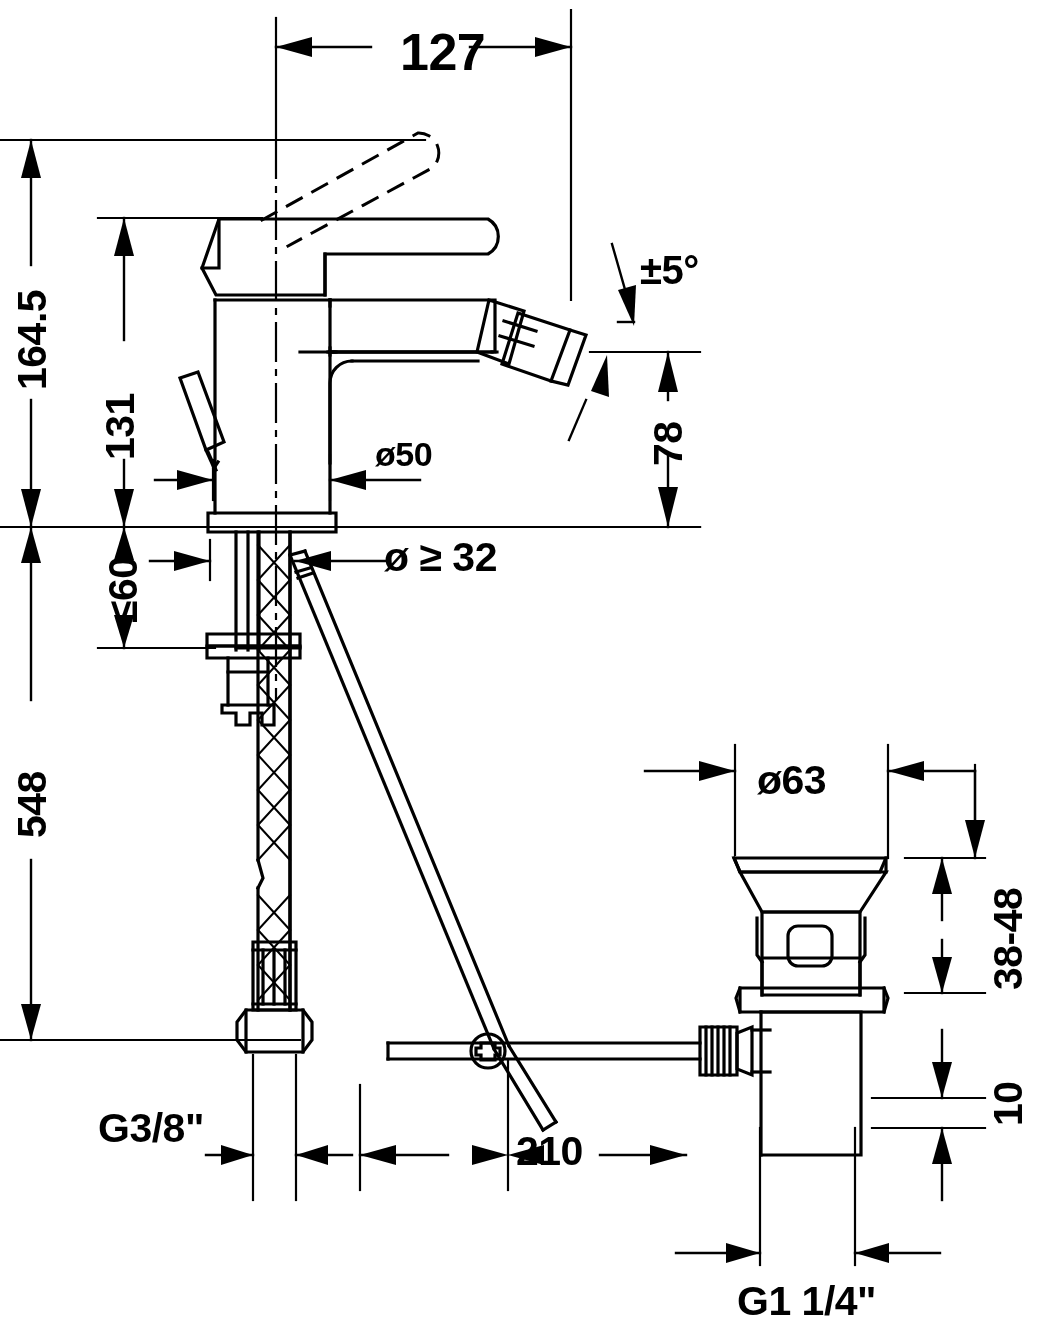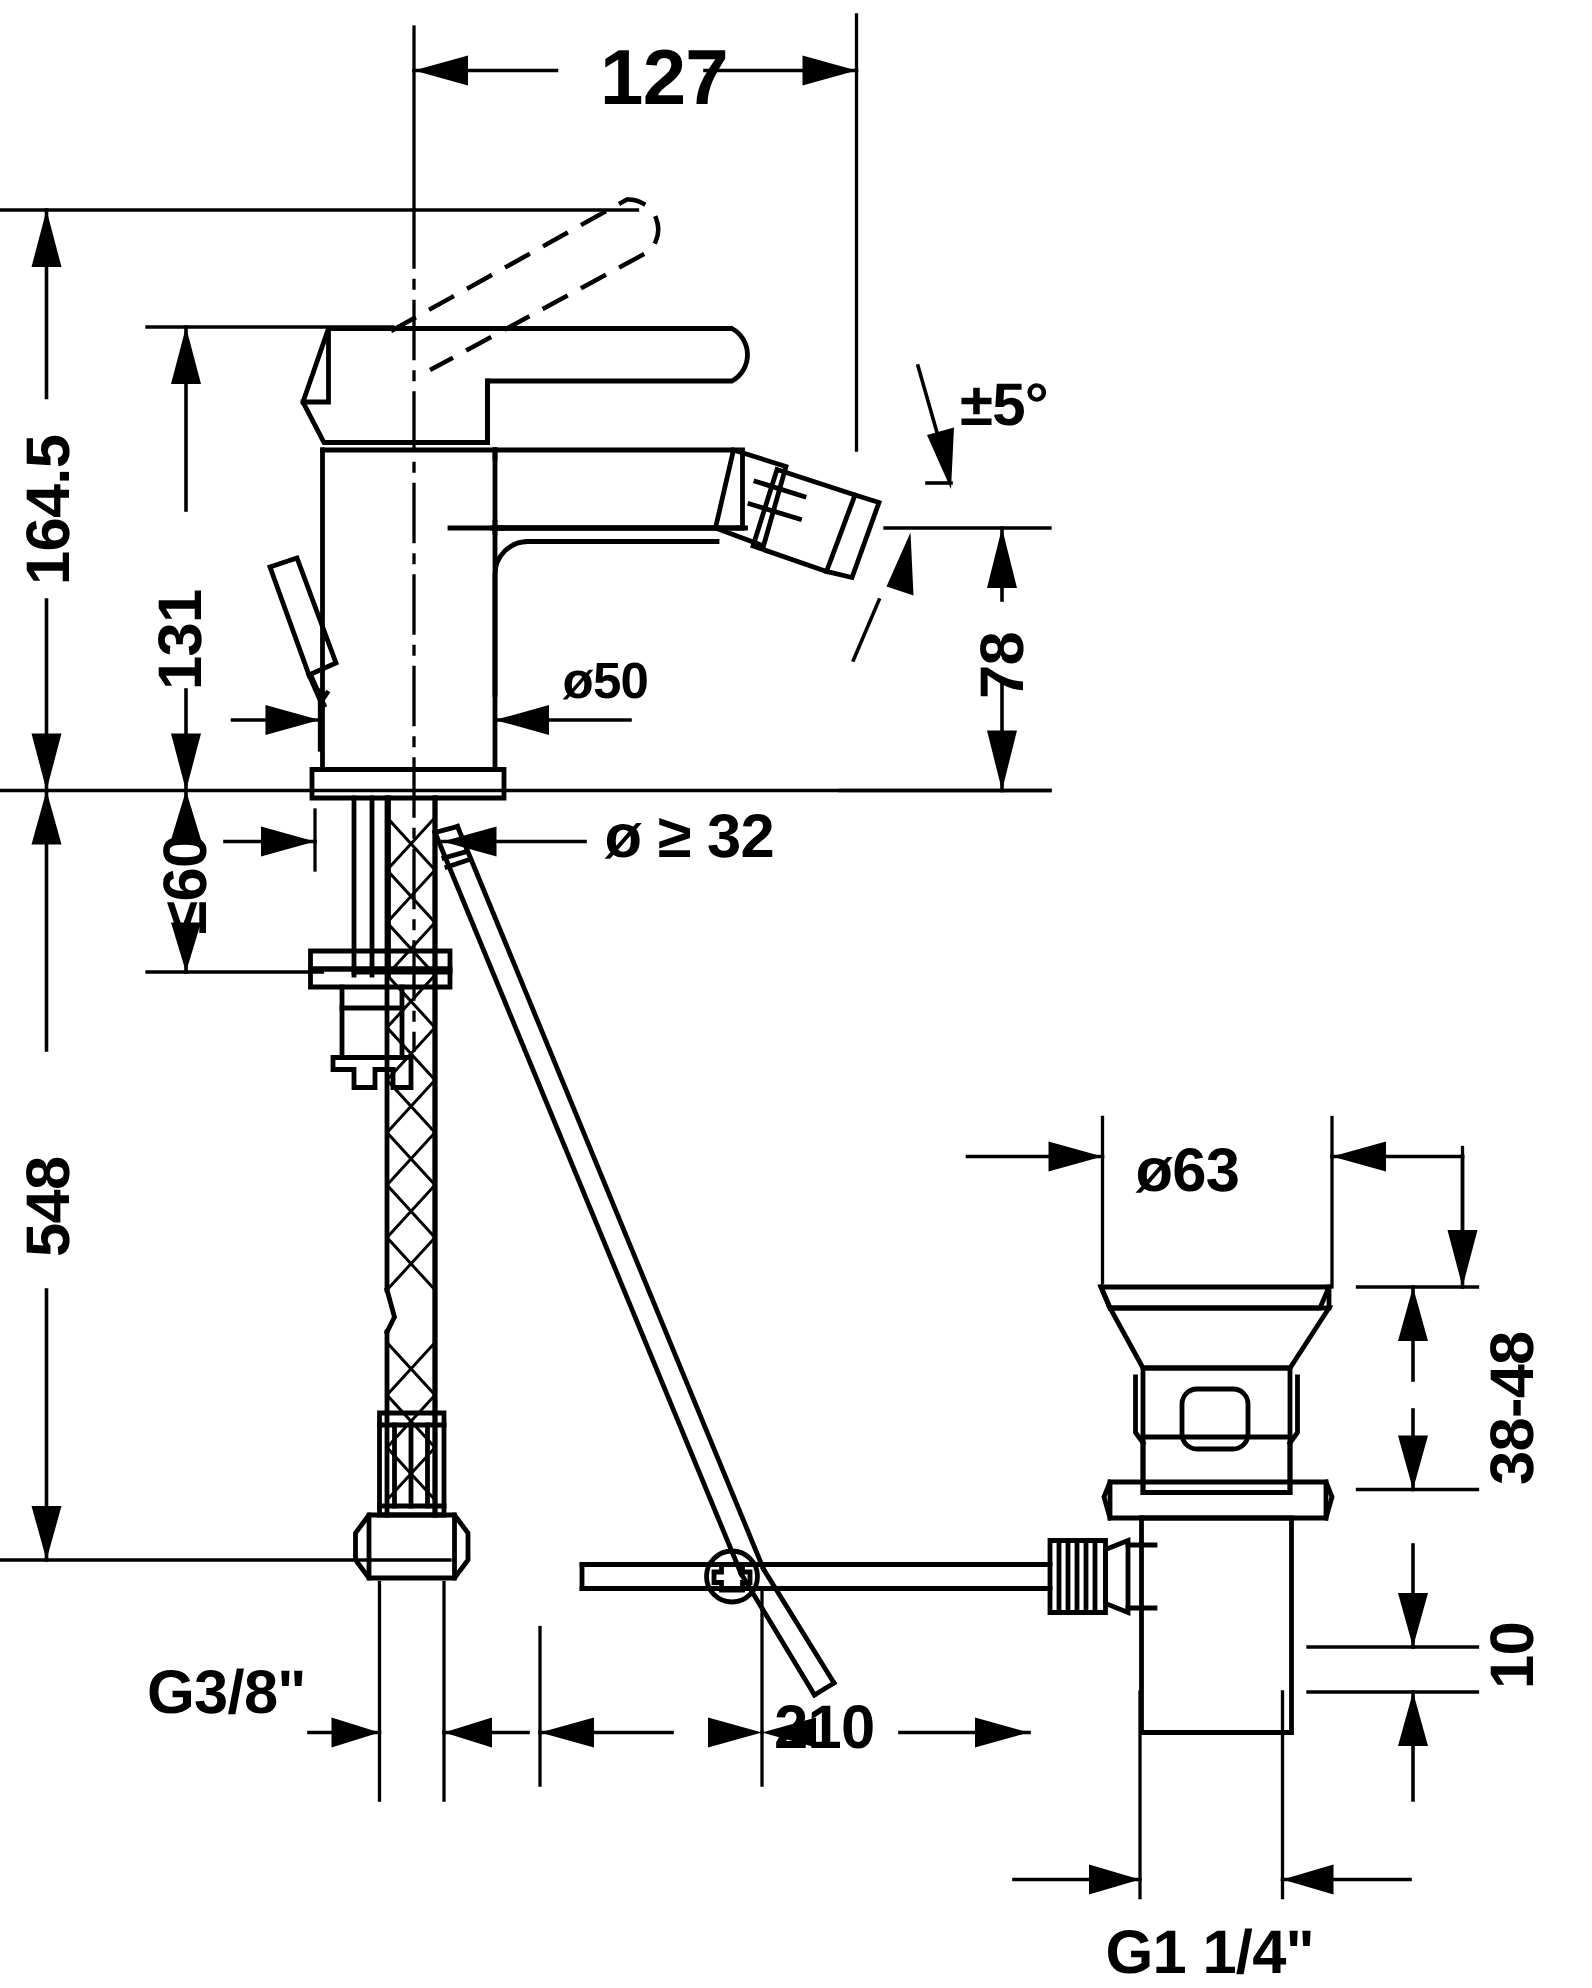--- a/index.html
+++ b/index.html
@@ -329,7 +329,7 @@
 
 <div class="dimlabel" style="left:375px;top:437px;font-size:34px;">ø50</div>
 
-<div class="dimlabel" style="left:403px;top:537px;font-size:41px;">ø ≥ 32</div>
+<div class="dimlabel" style="left:384px;top:537px;font-size:41px;">ø ≥ 32</div>
 
 <div class="dimlabel rot90" style="left:103px;top:623px;font-size:41px;">≤60</div>
 

